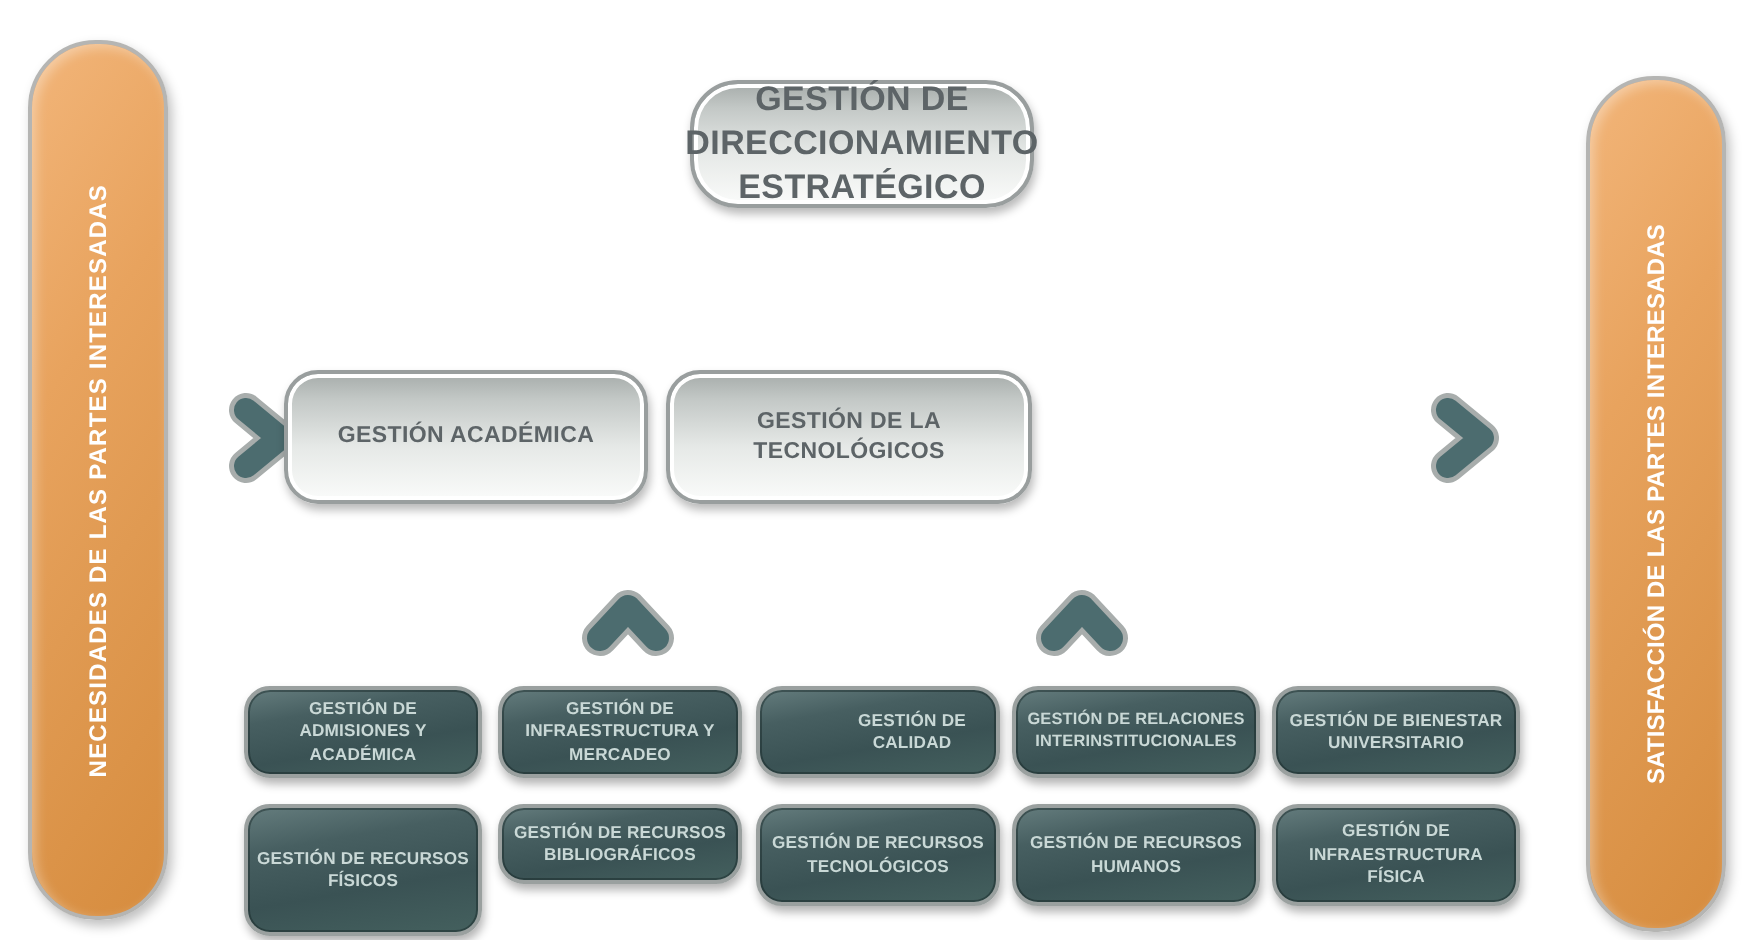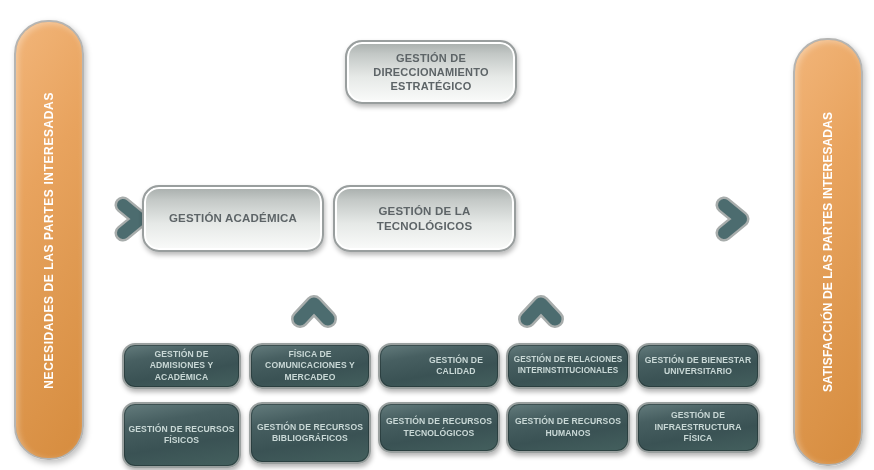--- a/index.html
+++ b/index.html
@@ -56,7 +56,7 @@
     <span class="pill-label" style="letter-spacing:0.1px;">SATISFACCIÓN DE LAS PARTES INTERESADAS</span>
   </div>
 
-  <div class="gbox" style="left:345px;top:40px;width:172px;height:64px;font-size:11px;">
+  <div class="gbox" style="left:345px;top:40px;width:172px;height:64px;font-size:17px;border-radius:24px;">
     <span>GESTIÓN DE DIRECCIONAMIENTO ESTRATÉGICO</span>
   </div>
 

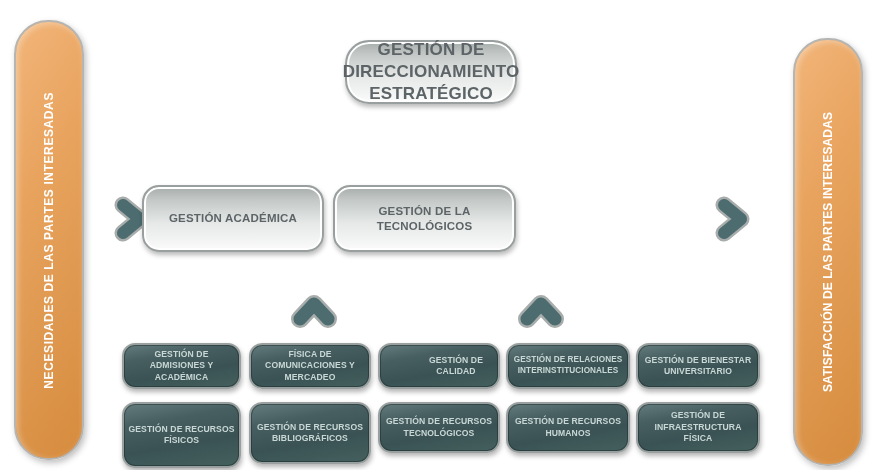--- a/index.html
+++ b/index.html
@@ -98,7 +98,7 @@
     <span>GESTIÓN DE ADMISIONES Y ACADÉMICA</span>
   </div>
   <div class="tbox" style="left:249px;top:343px;width:122px;height:46px;">
-    <span>FÍSICA DE COMUNICACIONES Y MERCADEO</span>
+    <span>GESTIÓN DE INFRAESTRUCTURA Y MERCADEO</span>
   </div>
   <div class="tbox" style="left:378px;top:343px;width:122px;height:46px;padding-left:38px;">
     <span>GESTIÓN DE CALIDAD</span>

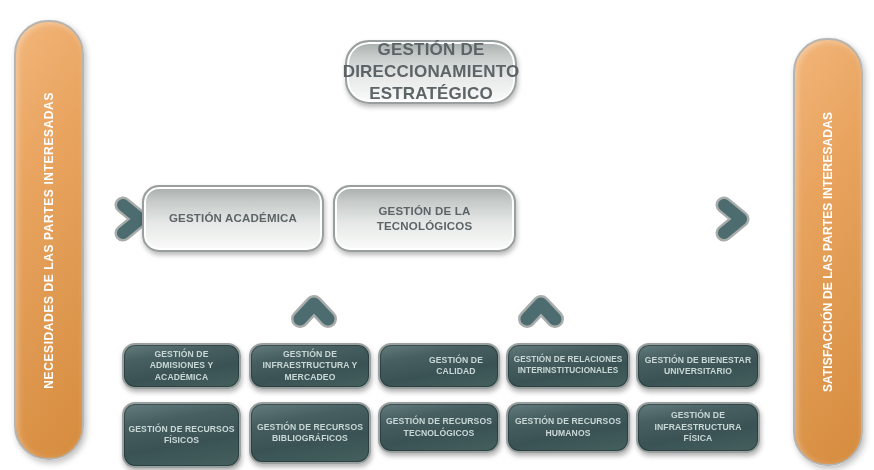--- a/index.html
+++ b/index.html
@@ -113,7 +113,7 @@
   <div class="tbox" style="left:122px;top:402px;width:119px;height:66px;">
     <span>GESTIÓN DE RECURSOS FÍSICOS</span>
   </div>
-  <div class="tbox" style="left:249px;top:402px;width:122px;height:62px;">
+  <div class="tbox" style="left:249px;top:402px;width:122px;height:40px;">
     <span>GESTIÓN DE RECURSOS BIBLIOGRÁFICOS</span>
   </div>
   <div class="tbox" style="left:378px;top:402px;width:122px;height:51px;">

